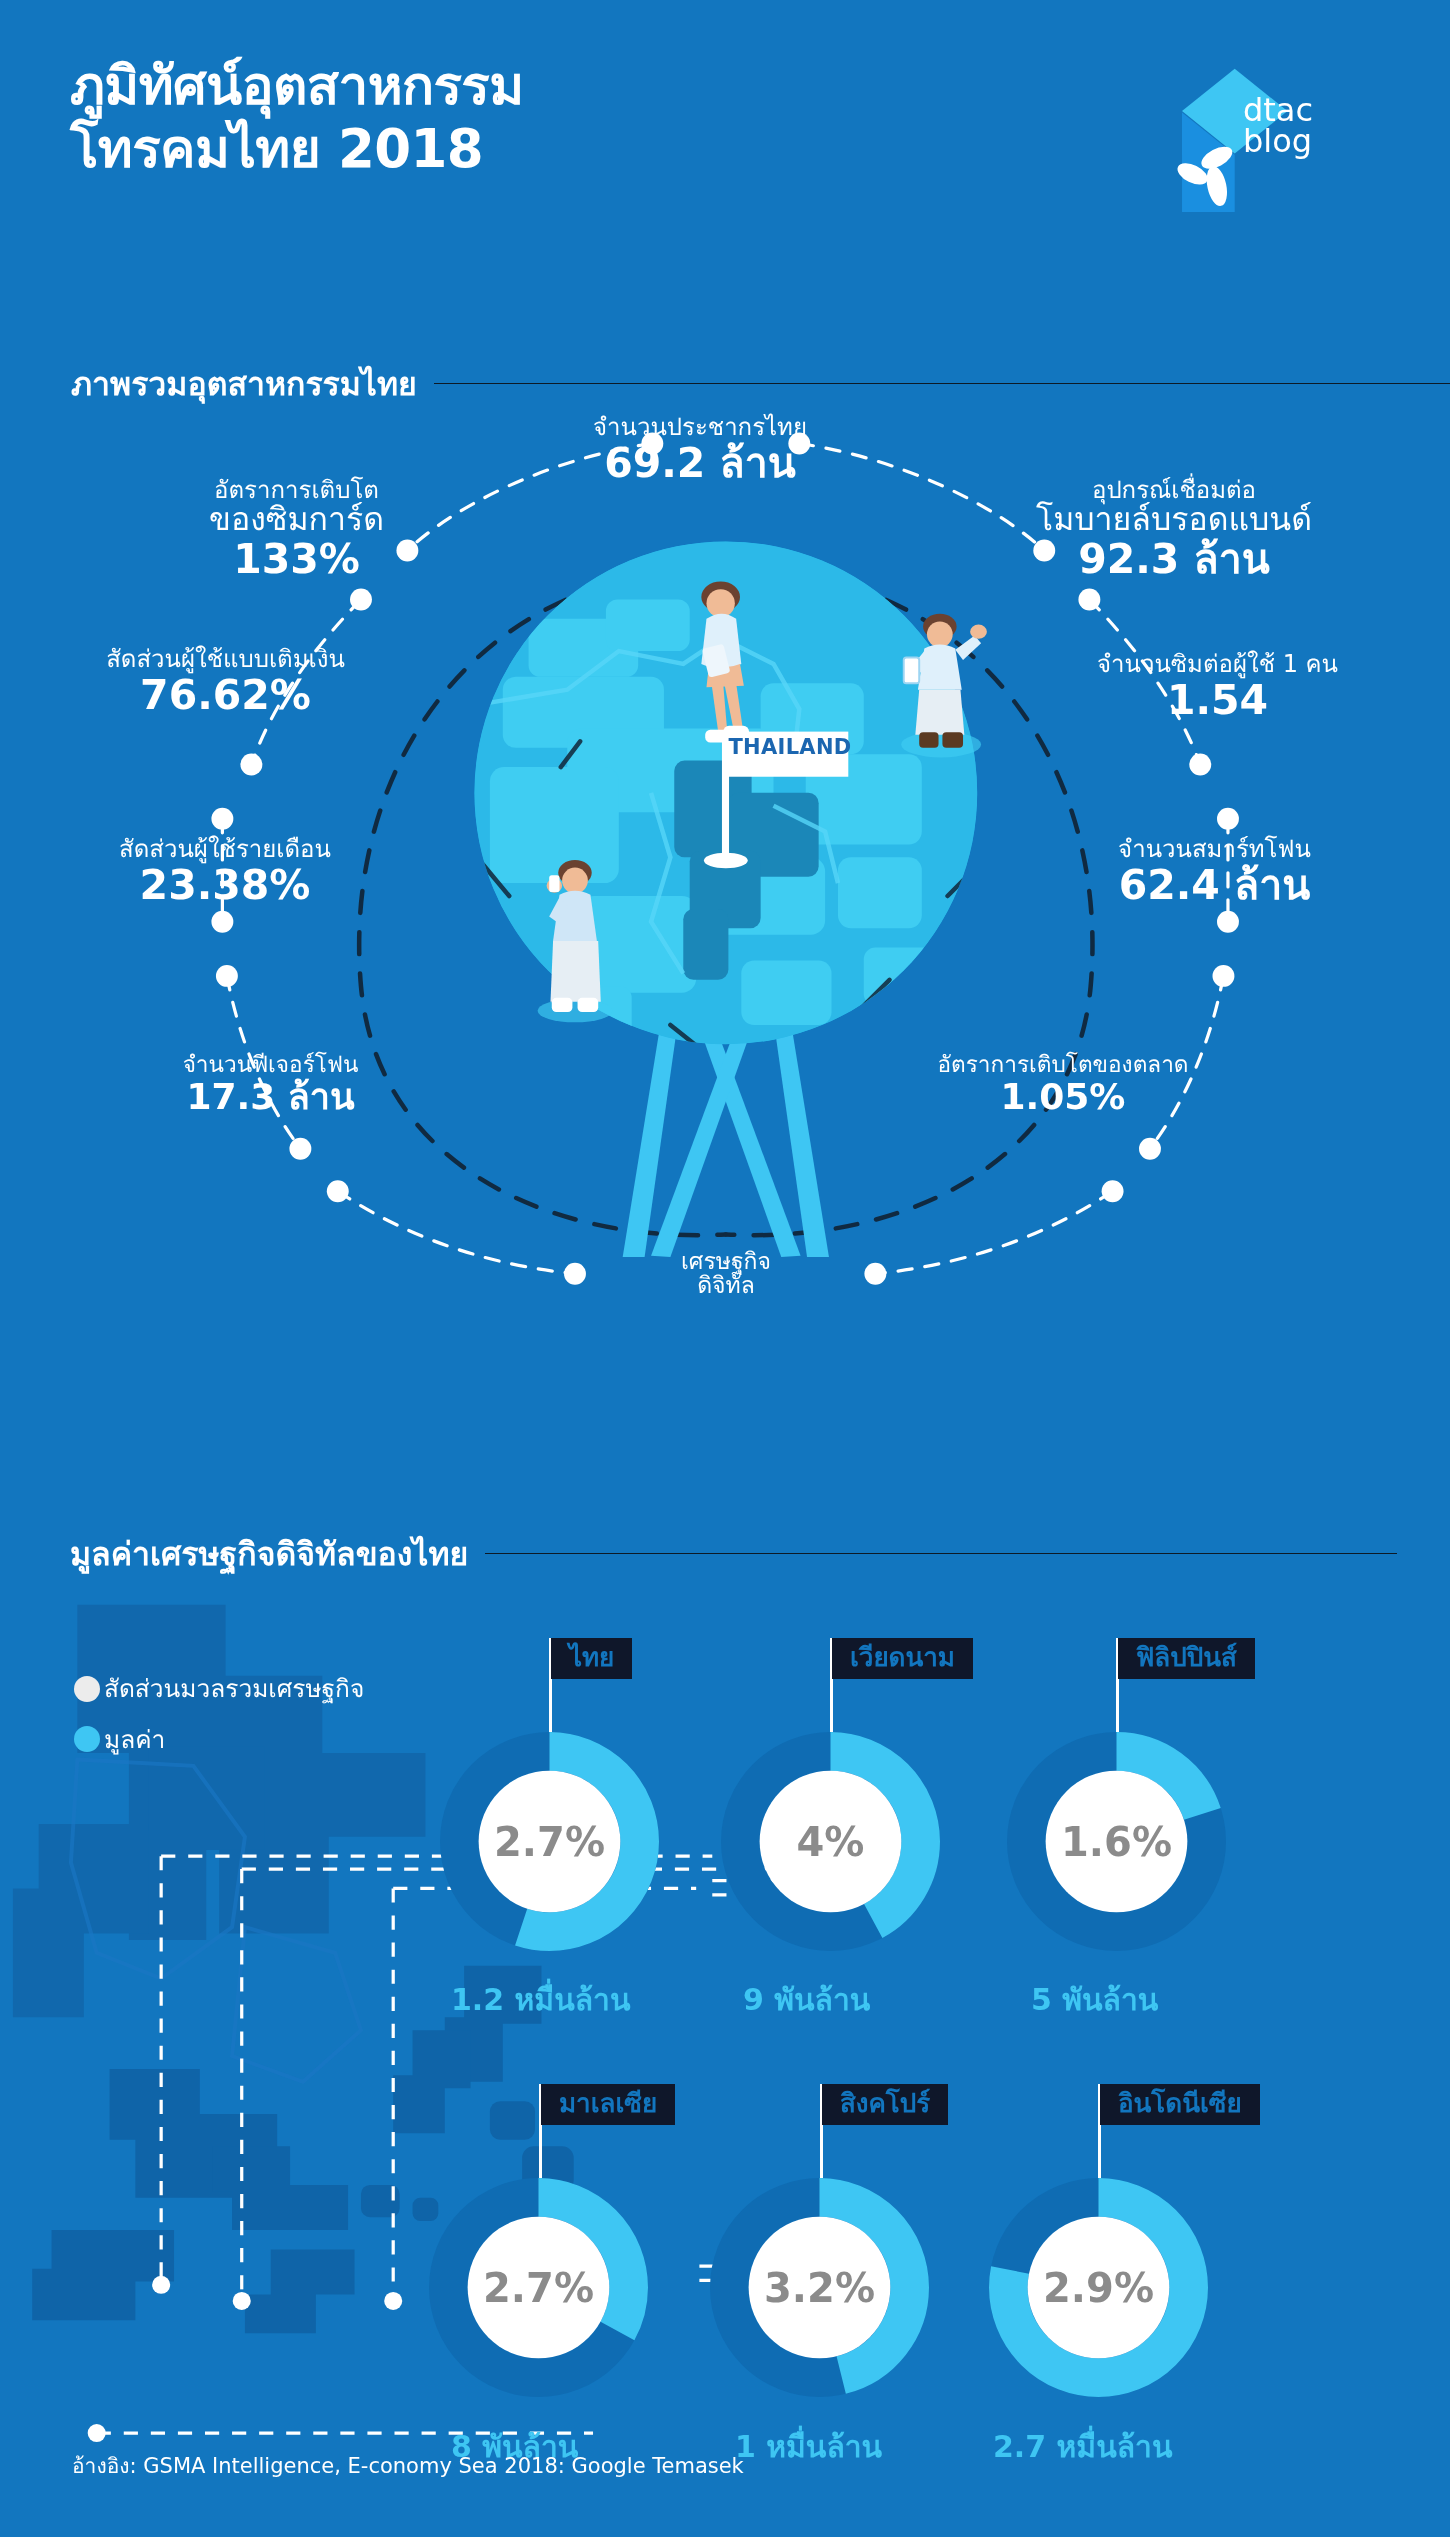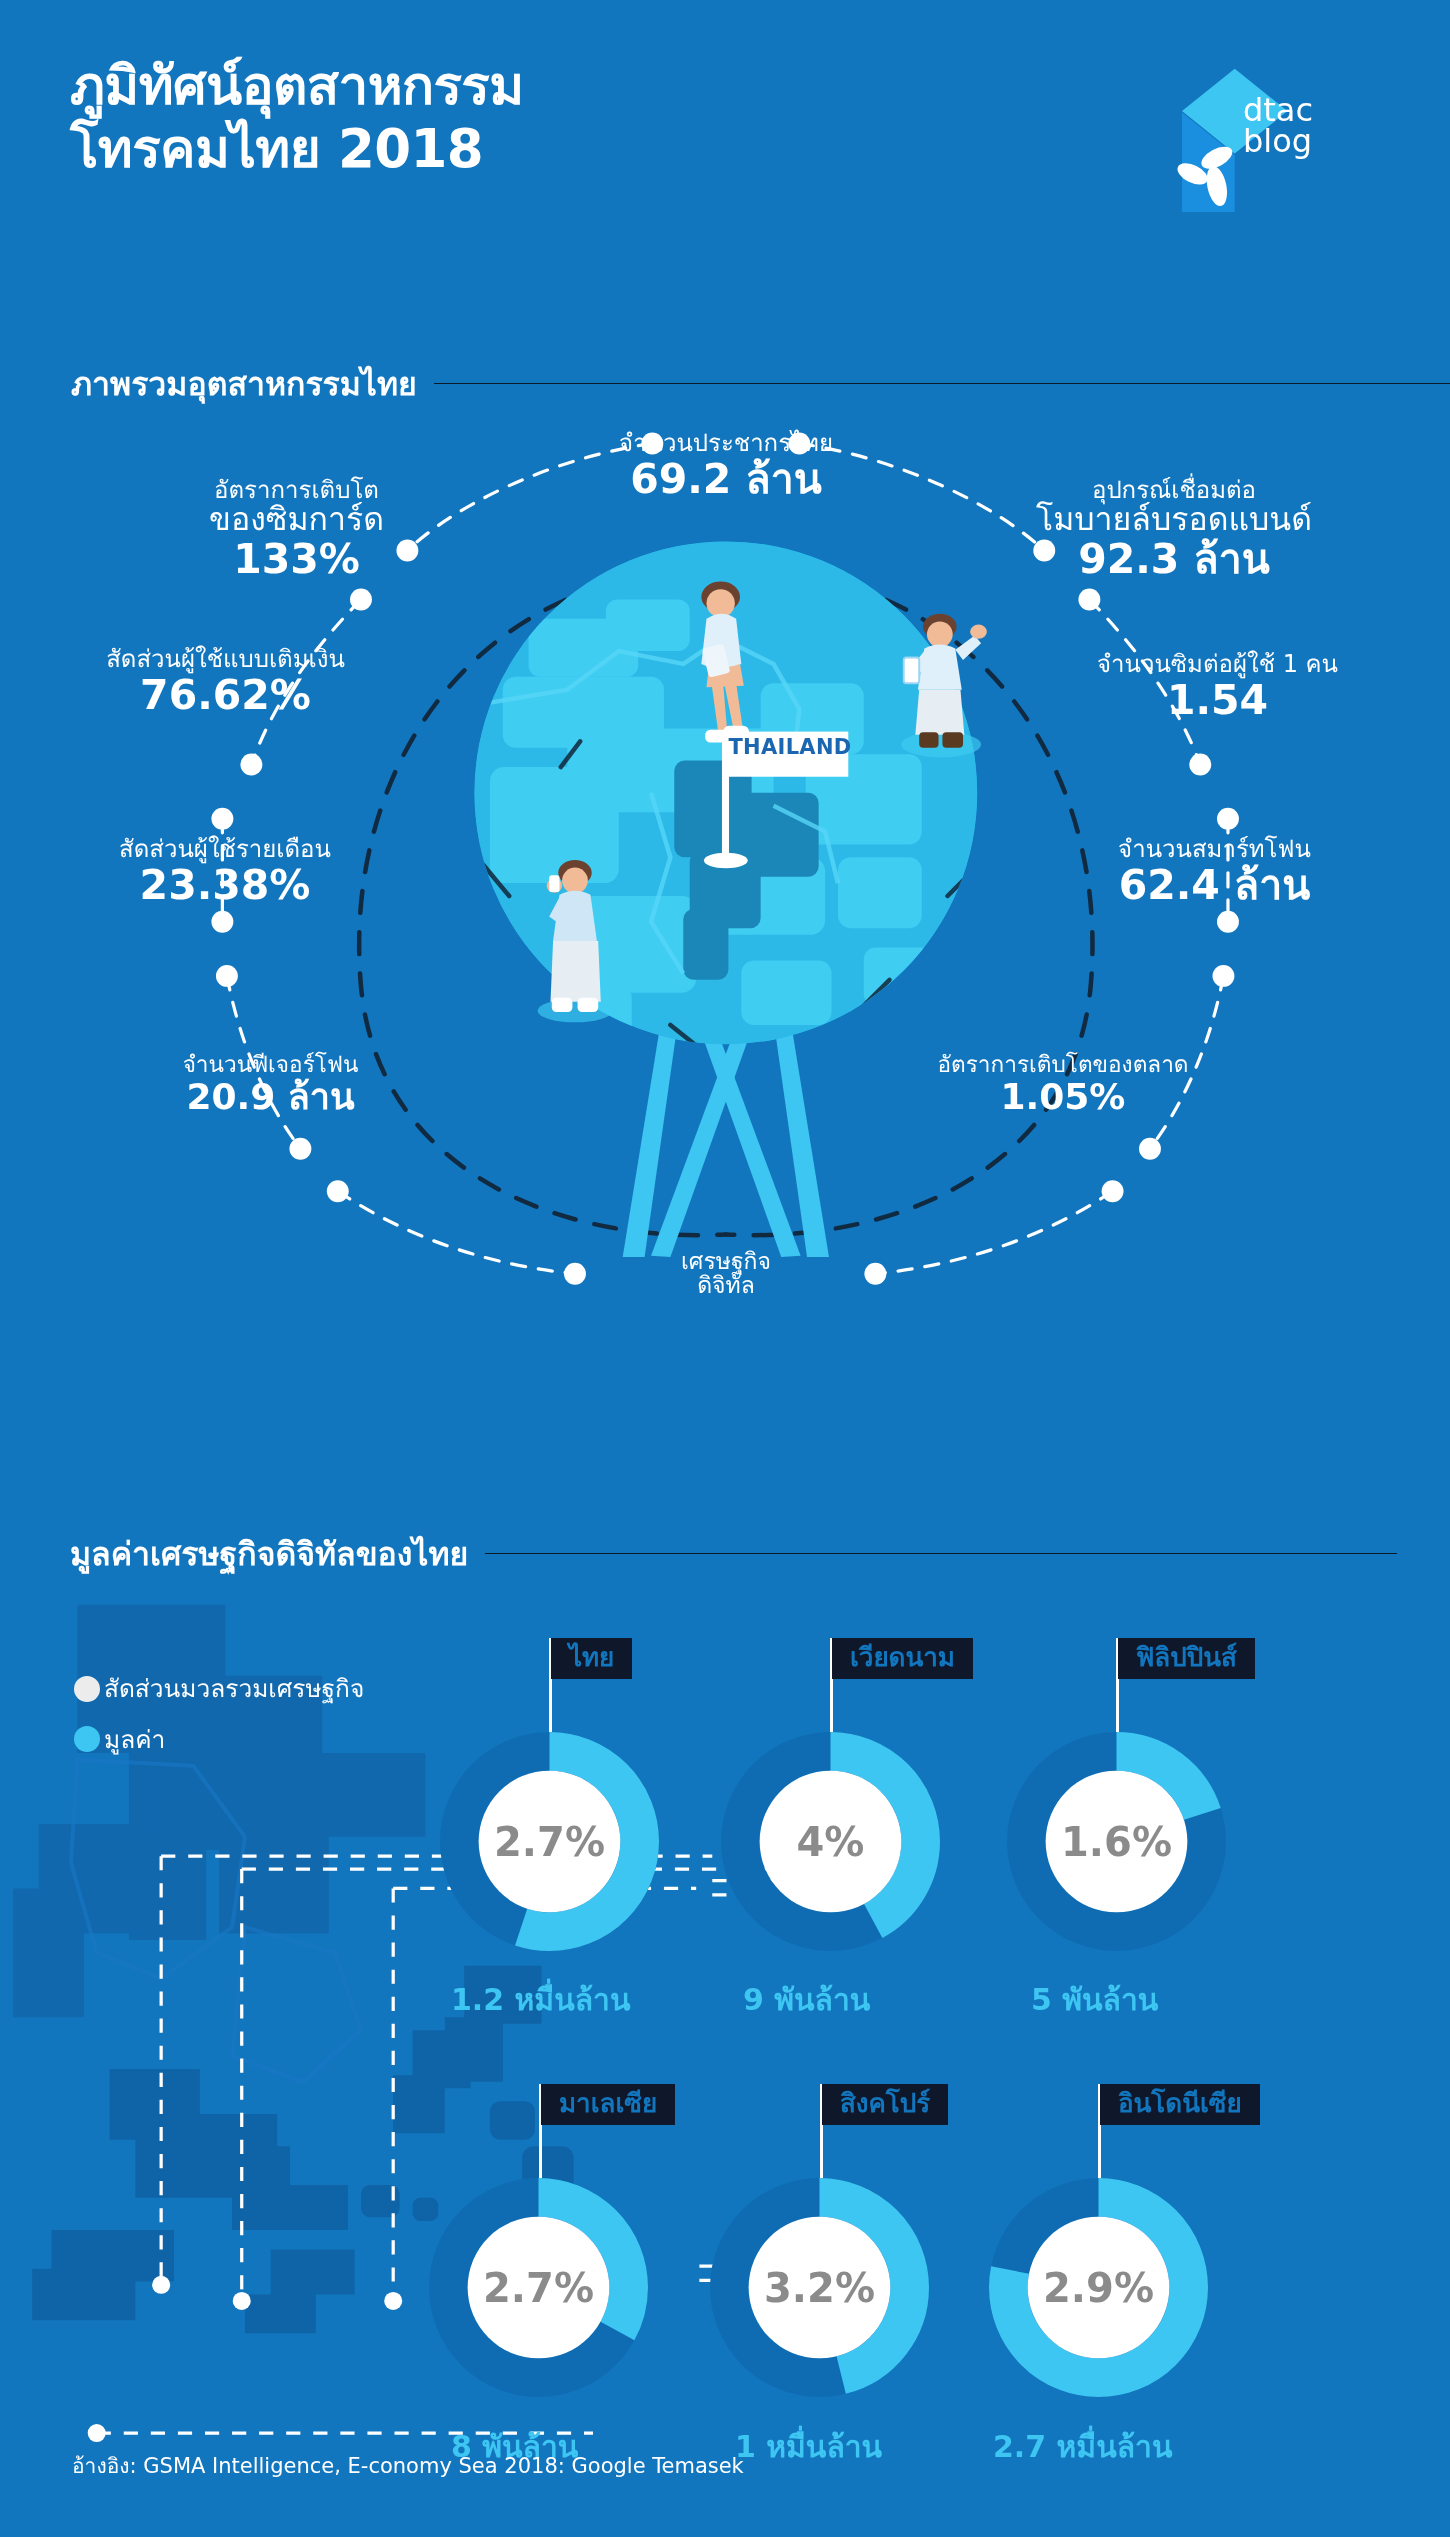--- a/index.html
+++ b/index.html
@@ -328,7 +328,7 @@
 
     <div style="position:absolute; left:735px; top:321px; width:110px; height:39px; display:flex; align-items:center; justify-content:center; color:#1b66b0; font-size:21px; font-weight:bold; letter-spacing:0.3px;">THAILAND</div>
 
-    <div class="stat" style="left:565px; top:9px; width:322px;margin-top:16px;">
+    <div class="stat" style="left:539px; top:9px; width:322px;">
       <span class="cap">จำนวนประชากรไทย</span>
       <span class="val">69.2 ล้าน</span>
     </div>

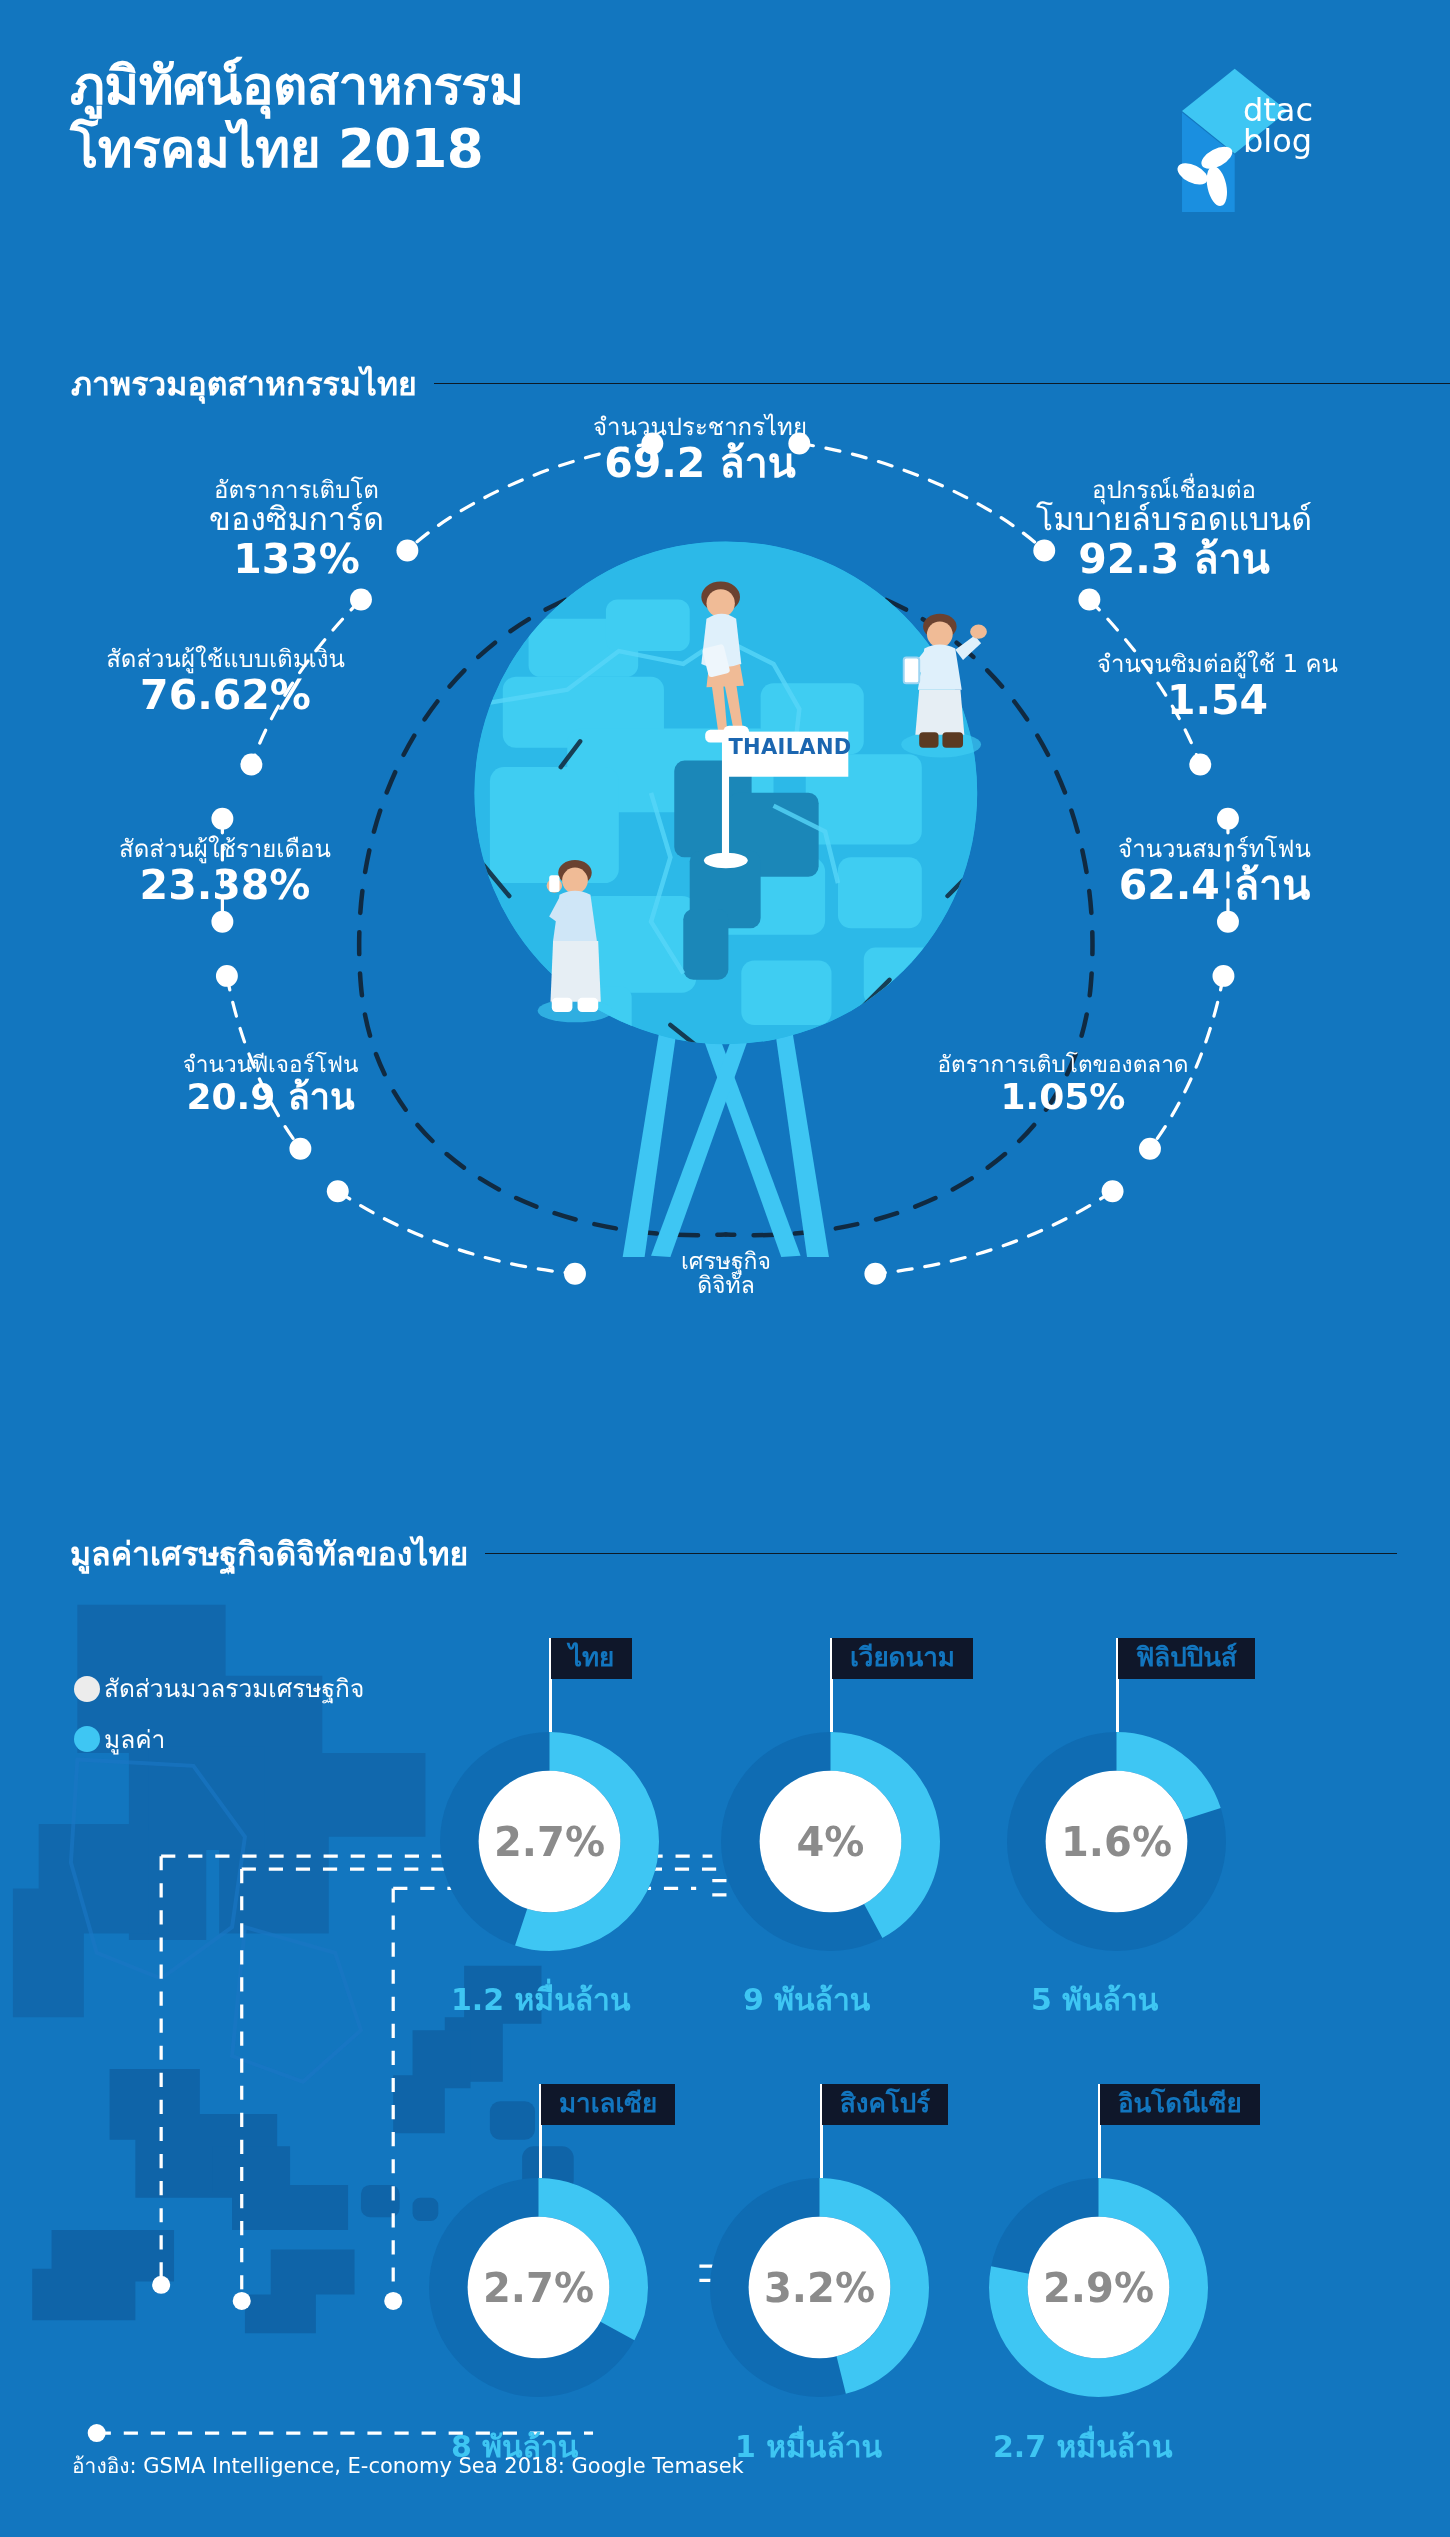--- a/index.html
+++ b/index.html
@@ -367,7 +367,7 @@
 
     <div class="stat small" style="left:135px; top:647px; width:271px;">
       <span class="cap">จำนวนฟีเจอร์โฟน</span>
-      <span class="val">20.9 ล้าน</span>
+      <span class="val">17.3 ล้าน</span>
     </div>
 
     <div class="stat small" style="left:902px; top:647px; width:322px;">

